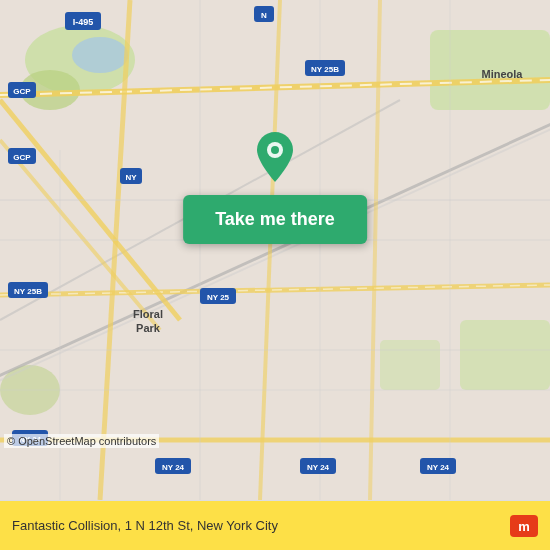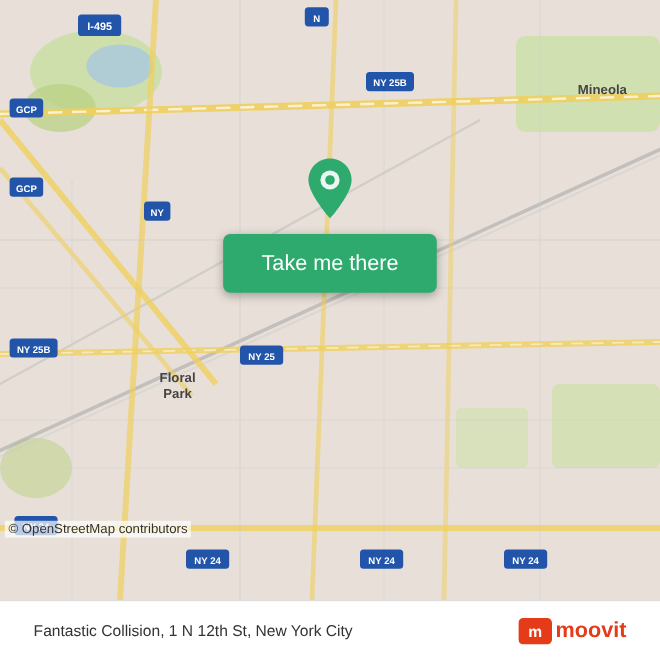--- a/index.html
+++ b/index.html
@@ -37,7 +37,7 @@
       border-radius: 6px;
       padding: 14px 32px;
       font-size: 18px;
-      font-weight: normal;
+      font-weight: bold;
       cursor: pointer;
       white-space: nowrap;
       box-shadow: 0 2px 8px rgba(0,0,0,0.3);

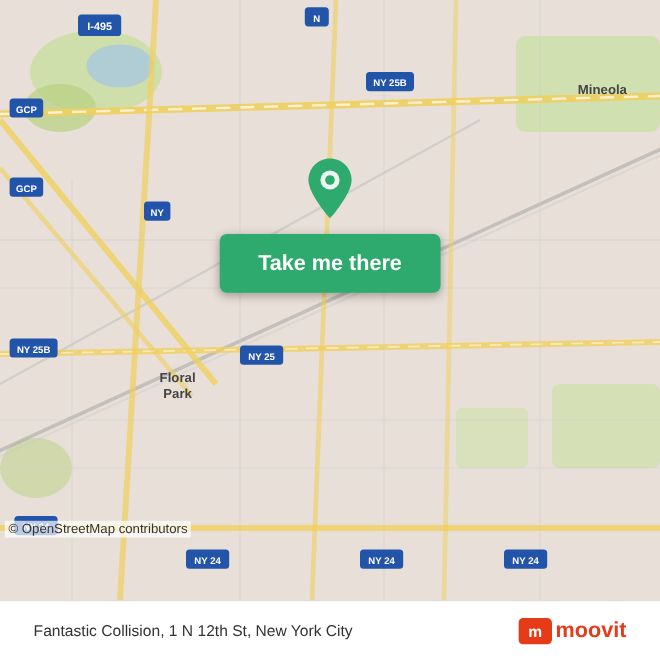--- a/index.html
+++ b/index.html
@@ -59,11 +59,11 @@
     #bottom-bar {
       width: 550px;
       height: 50px;
-      background: #ffffff;
+      background: #fde047;
       display: flex;
       align-items: center;
       justify-content: space-between;
-      padding: 0 28px;
+      padding: 0 12px;
       border-top: 1px solid #ddd;
     }
 

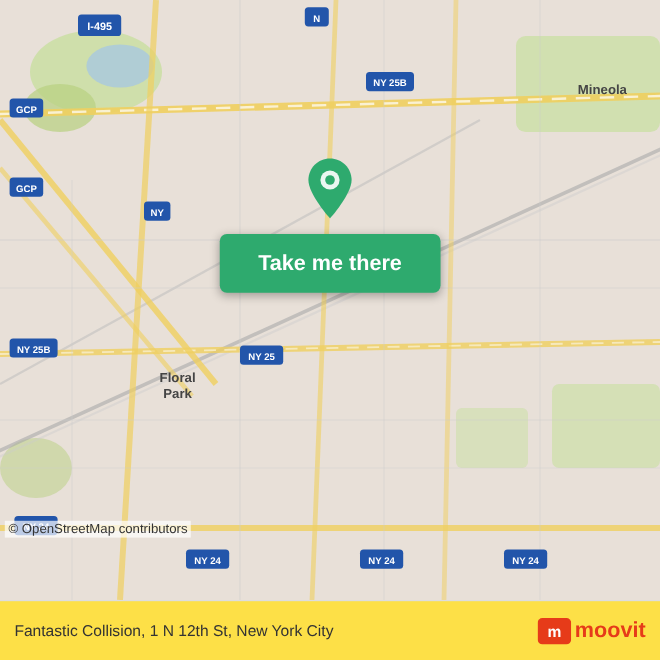--- a/index.html
+++ b/index.html
@@ -213,7 +213,6 @@
       <rect width="28" height="22" rx="4" fill="#e63b19"></rect>
       <text x="14" y="16" text-anchor="middle" font-size="13" fill="white" font-weight="bold">m</text>
     </svg>
-    <span id="moovit-logo-text">moovit</span>
   </div>
 </div>
 

